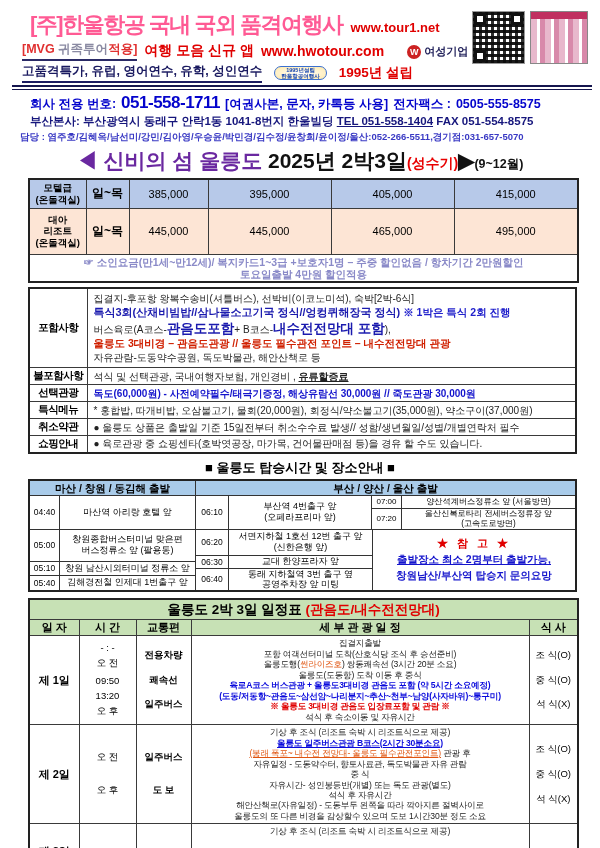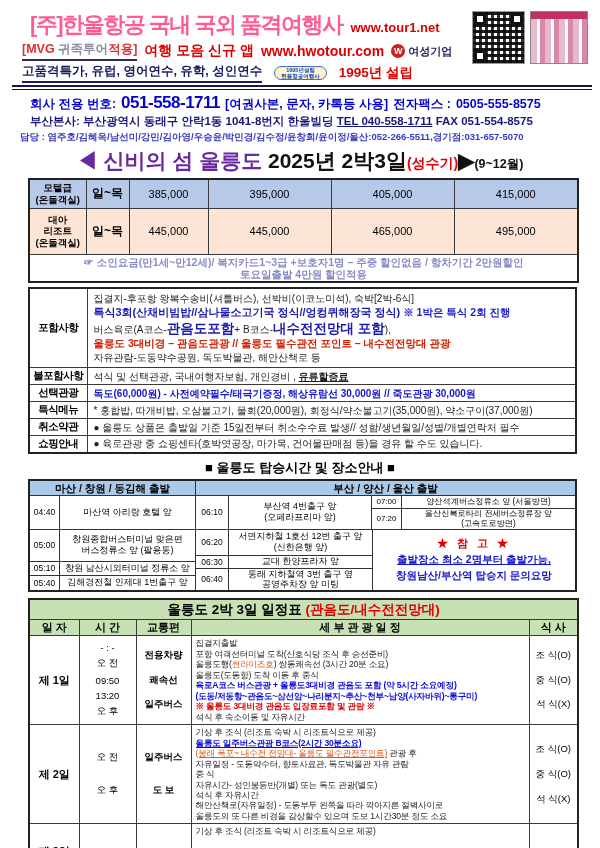--- a/index.html
+++ b/index.html
@@ -17,7 +17,7 @@
   .mvg .r { color:#e03030; } .mvg .g { color:#8a8aa2; }
   .app  { color:#e00000; font-weight:800; font-size:14px; white-space:nowrap; }
   .site2{ color:#e00000; font-weight:800; font-size:14px; white-space:nowrap; }
-  .wbadge { display:inline-flex; align-items:center; gap:3px; }
+  .wbadge { display:inline-flex; align-items:flex-end; gap:3px;margin-left:16px; }
   .wmark { width:14px; height:14px; border-radius:50%; background:#cc2222; display:inline-block; position:relative; }
   .wmark::after { content:"W"; position:absolute; left:0; top:0; width:14px; height:14px; color:#fff; font-size:9px; font-weight:800; text-align:center; line-height:14px; }
   .wtxt { font-size:11px; font-weight:700; color:#23235c; }

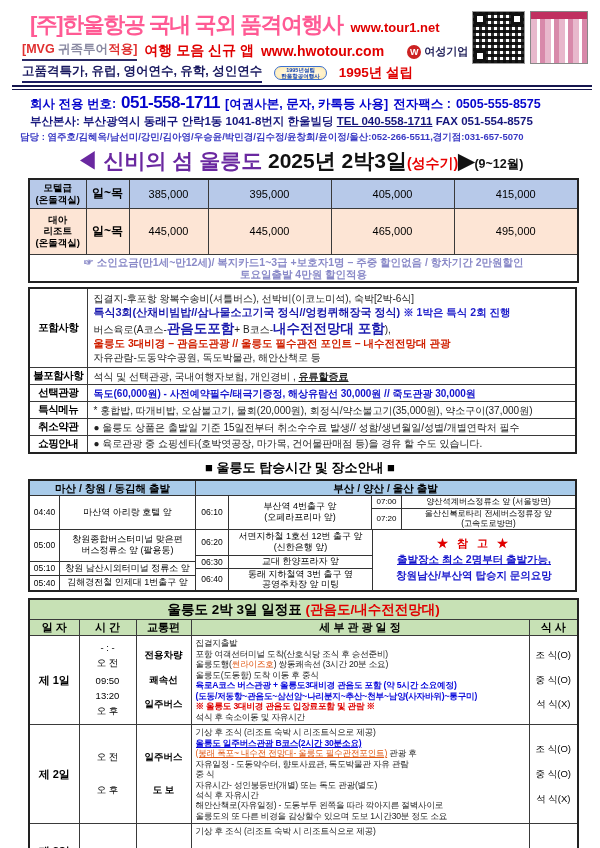--- a/index.html
+++ b/index.html
@@ -171,7 +171,7 @@
     </div>
     <div class="h-line5">
       <span>부산본사: 부산광역시 동래구 안락1동 1041-8번지 한울빌딩</span>
-      <span class="u">TEL 040-558-1711</span>
+      <span class="u">TEL 051-558-1404</span>
       <span>FAX 051-554-8575</span>
     </div>
     <div class="h-line6">담당 : 염주호/김혜옥/남선미/강민/김아영/우승윤/박민경/김수정/윤창희/윤이정/울산:052-266-5511,경기점:031-657-5070</div>

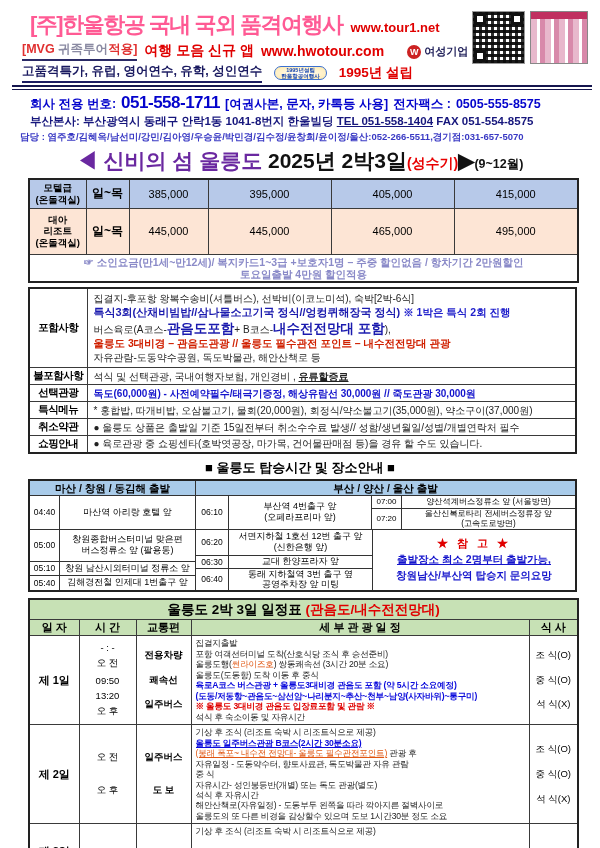--- a/index.html
+++ b/index.html
@@ -116,7 +116,7 @@
   .d-label { text-align:center; font-weight:700; font-size:11px; }
   .colflex { display:flex; flex-direction:column; justify-content:space-evenly; align-items:center; }
   .d-times { font-size:9.5px; } .d-trans { font-size:9.5px; font-weight:700; }
-  .d-content { vertical-align:top; padding:2px 4px; }
+  .d-content { vertical-align:top; padding:2px 4px;text-align:center; }
   .dl { font-size:8.6px; line-height:1.22; color:#222; letter-spacing:-0.2px; white-space:nowrap; overflow:hidden; }
   .s-blue { color:#0a0adc; font-weight:700; } .s-red { color:#e00000; font-weight:700; }
   .s-org { color:#e05510; } .s-u { text-decoration:underline; }

